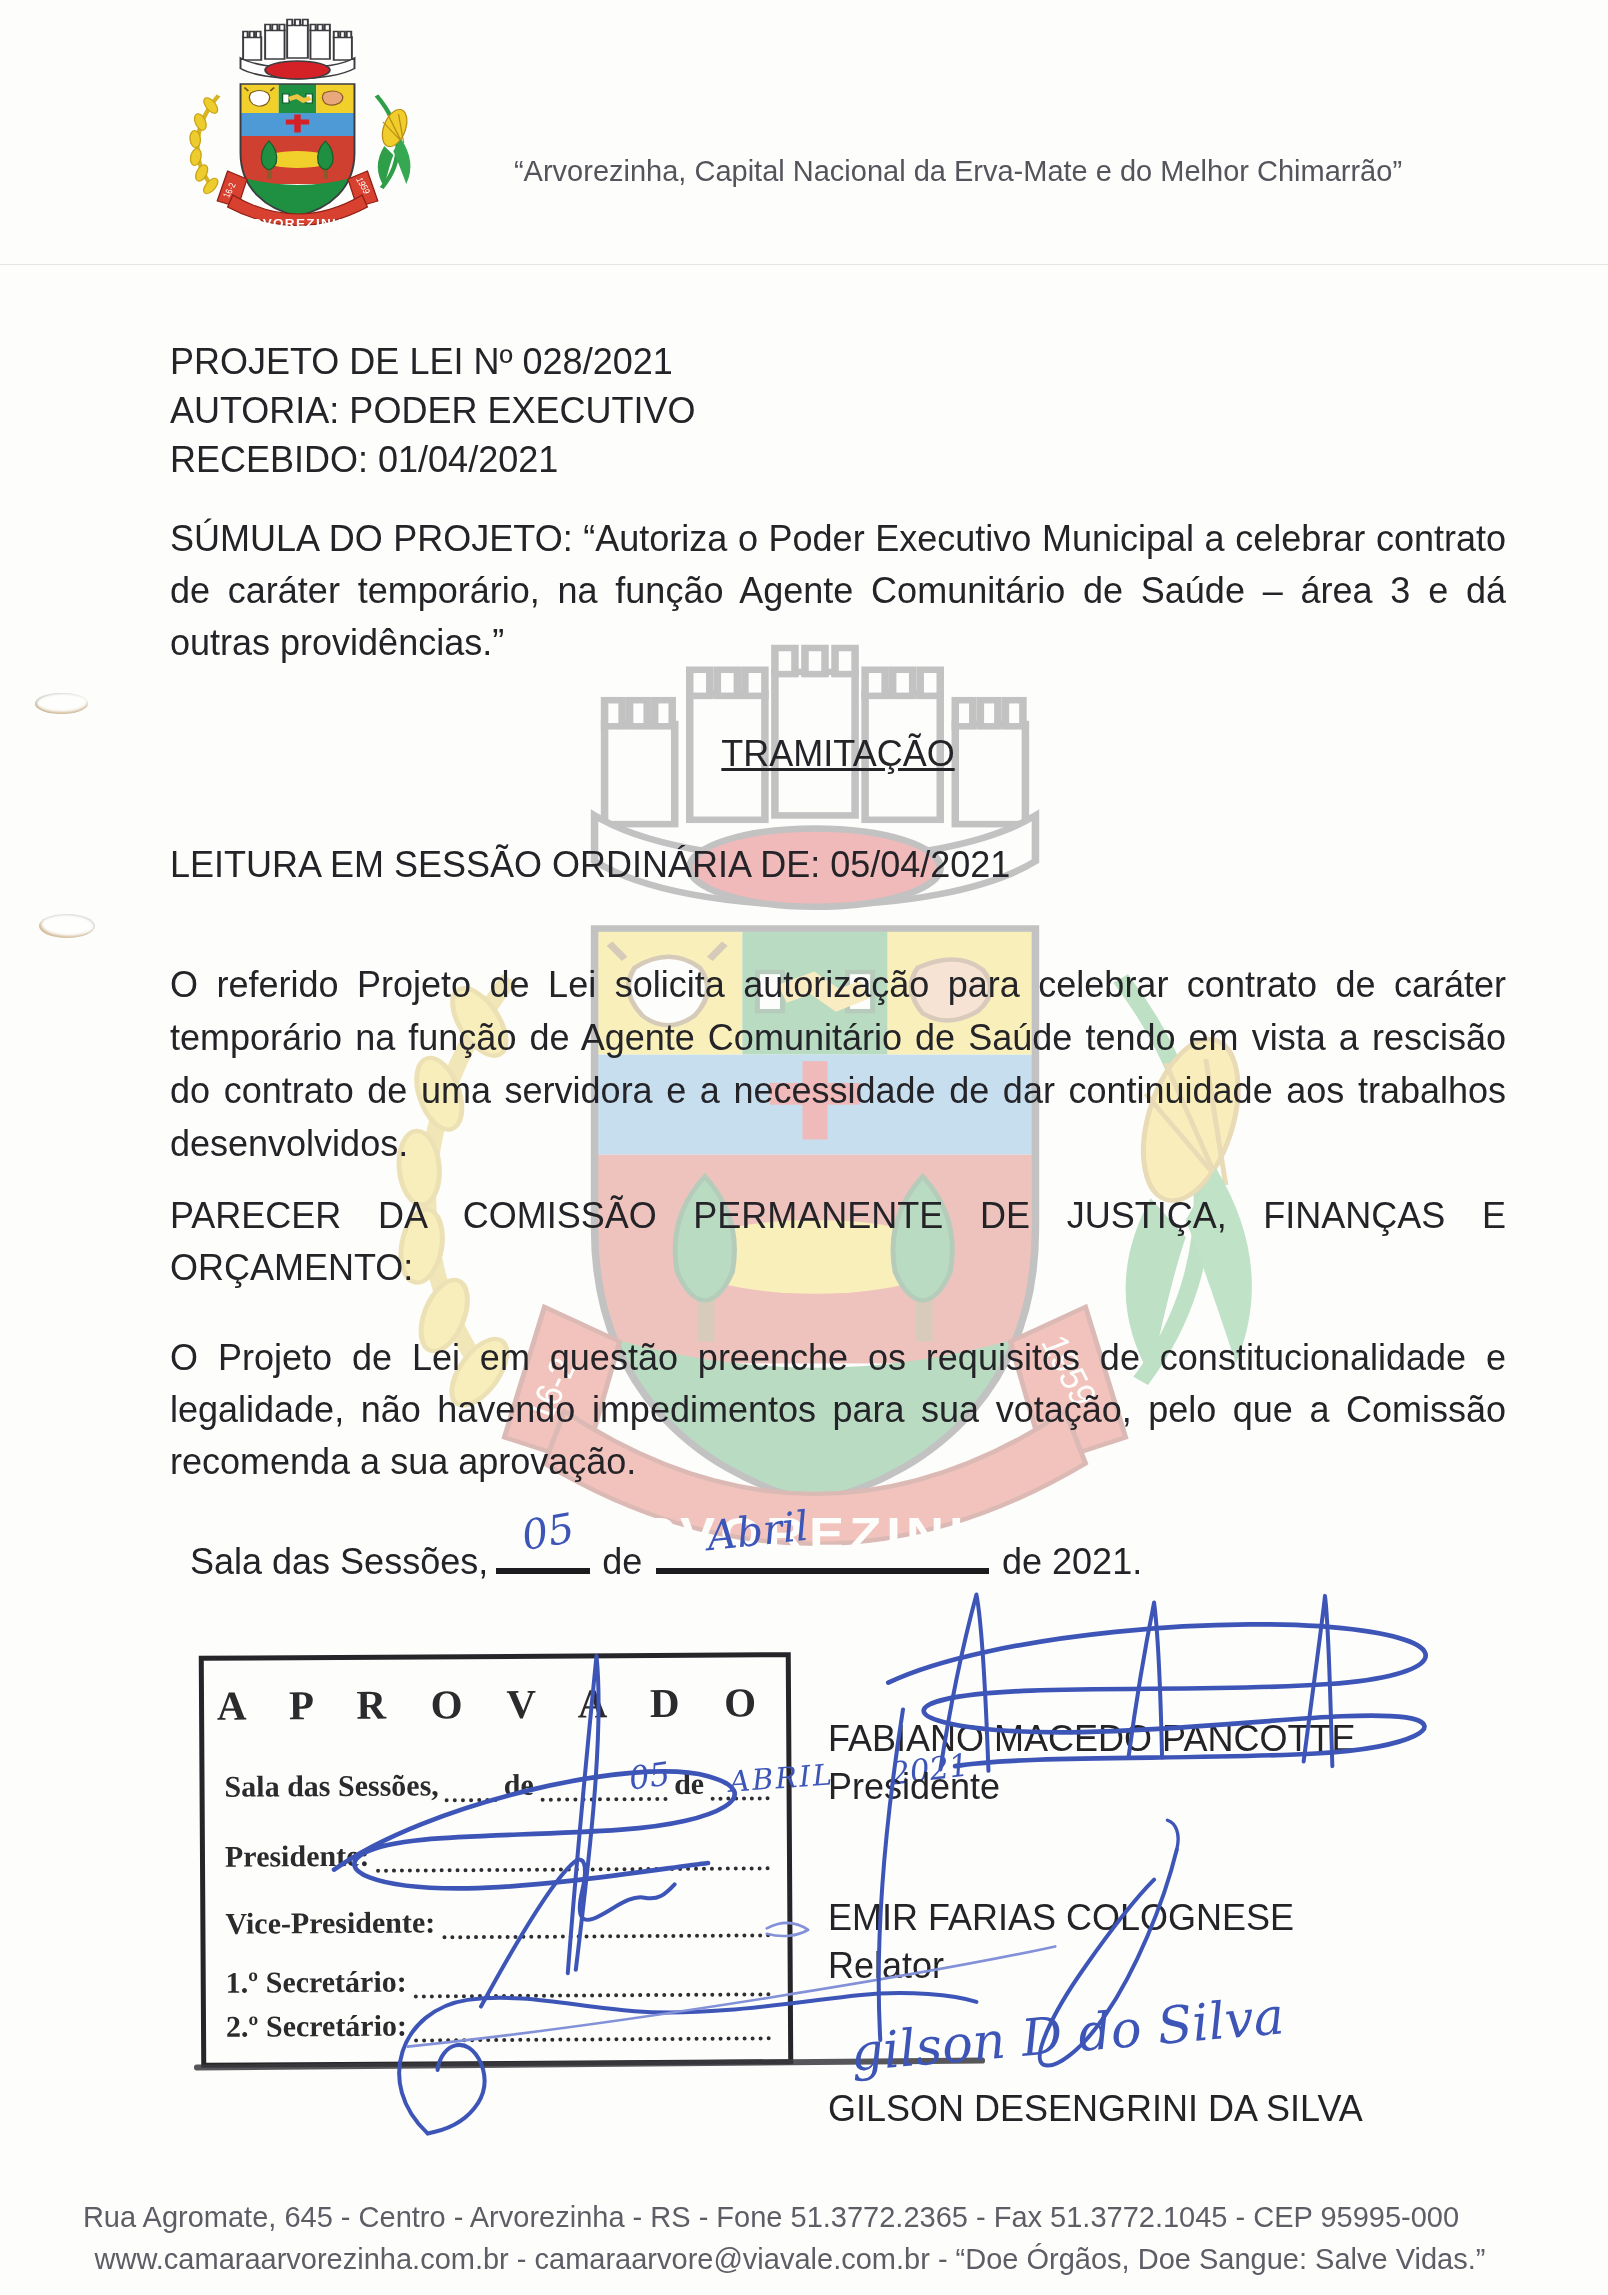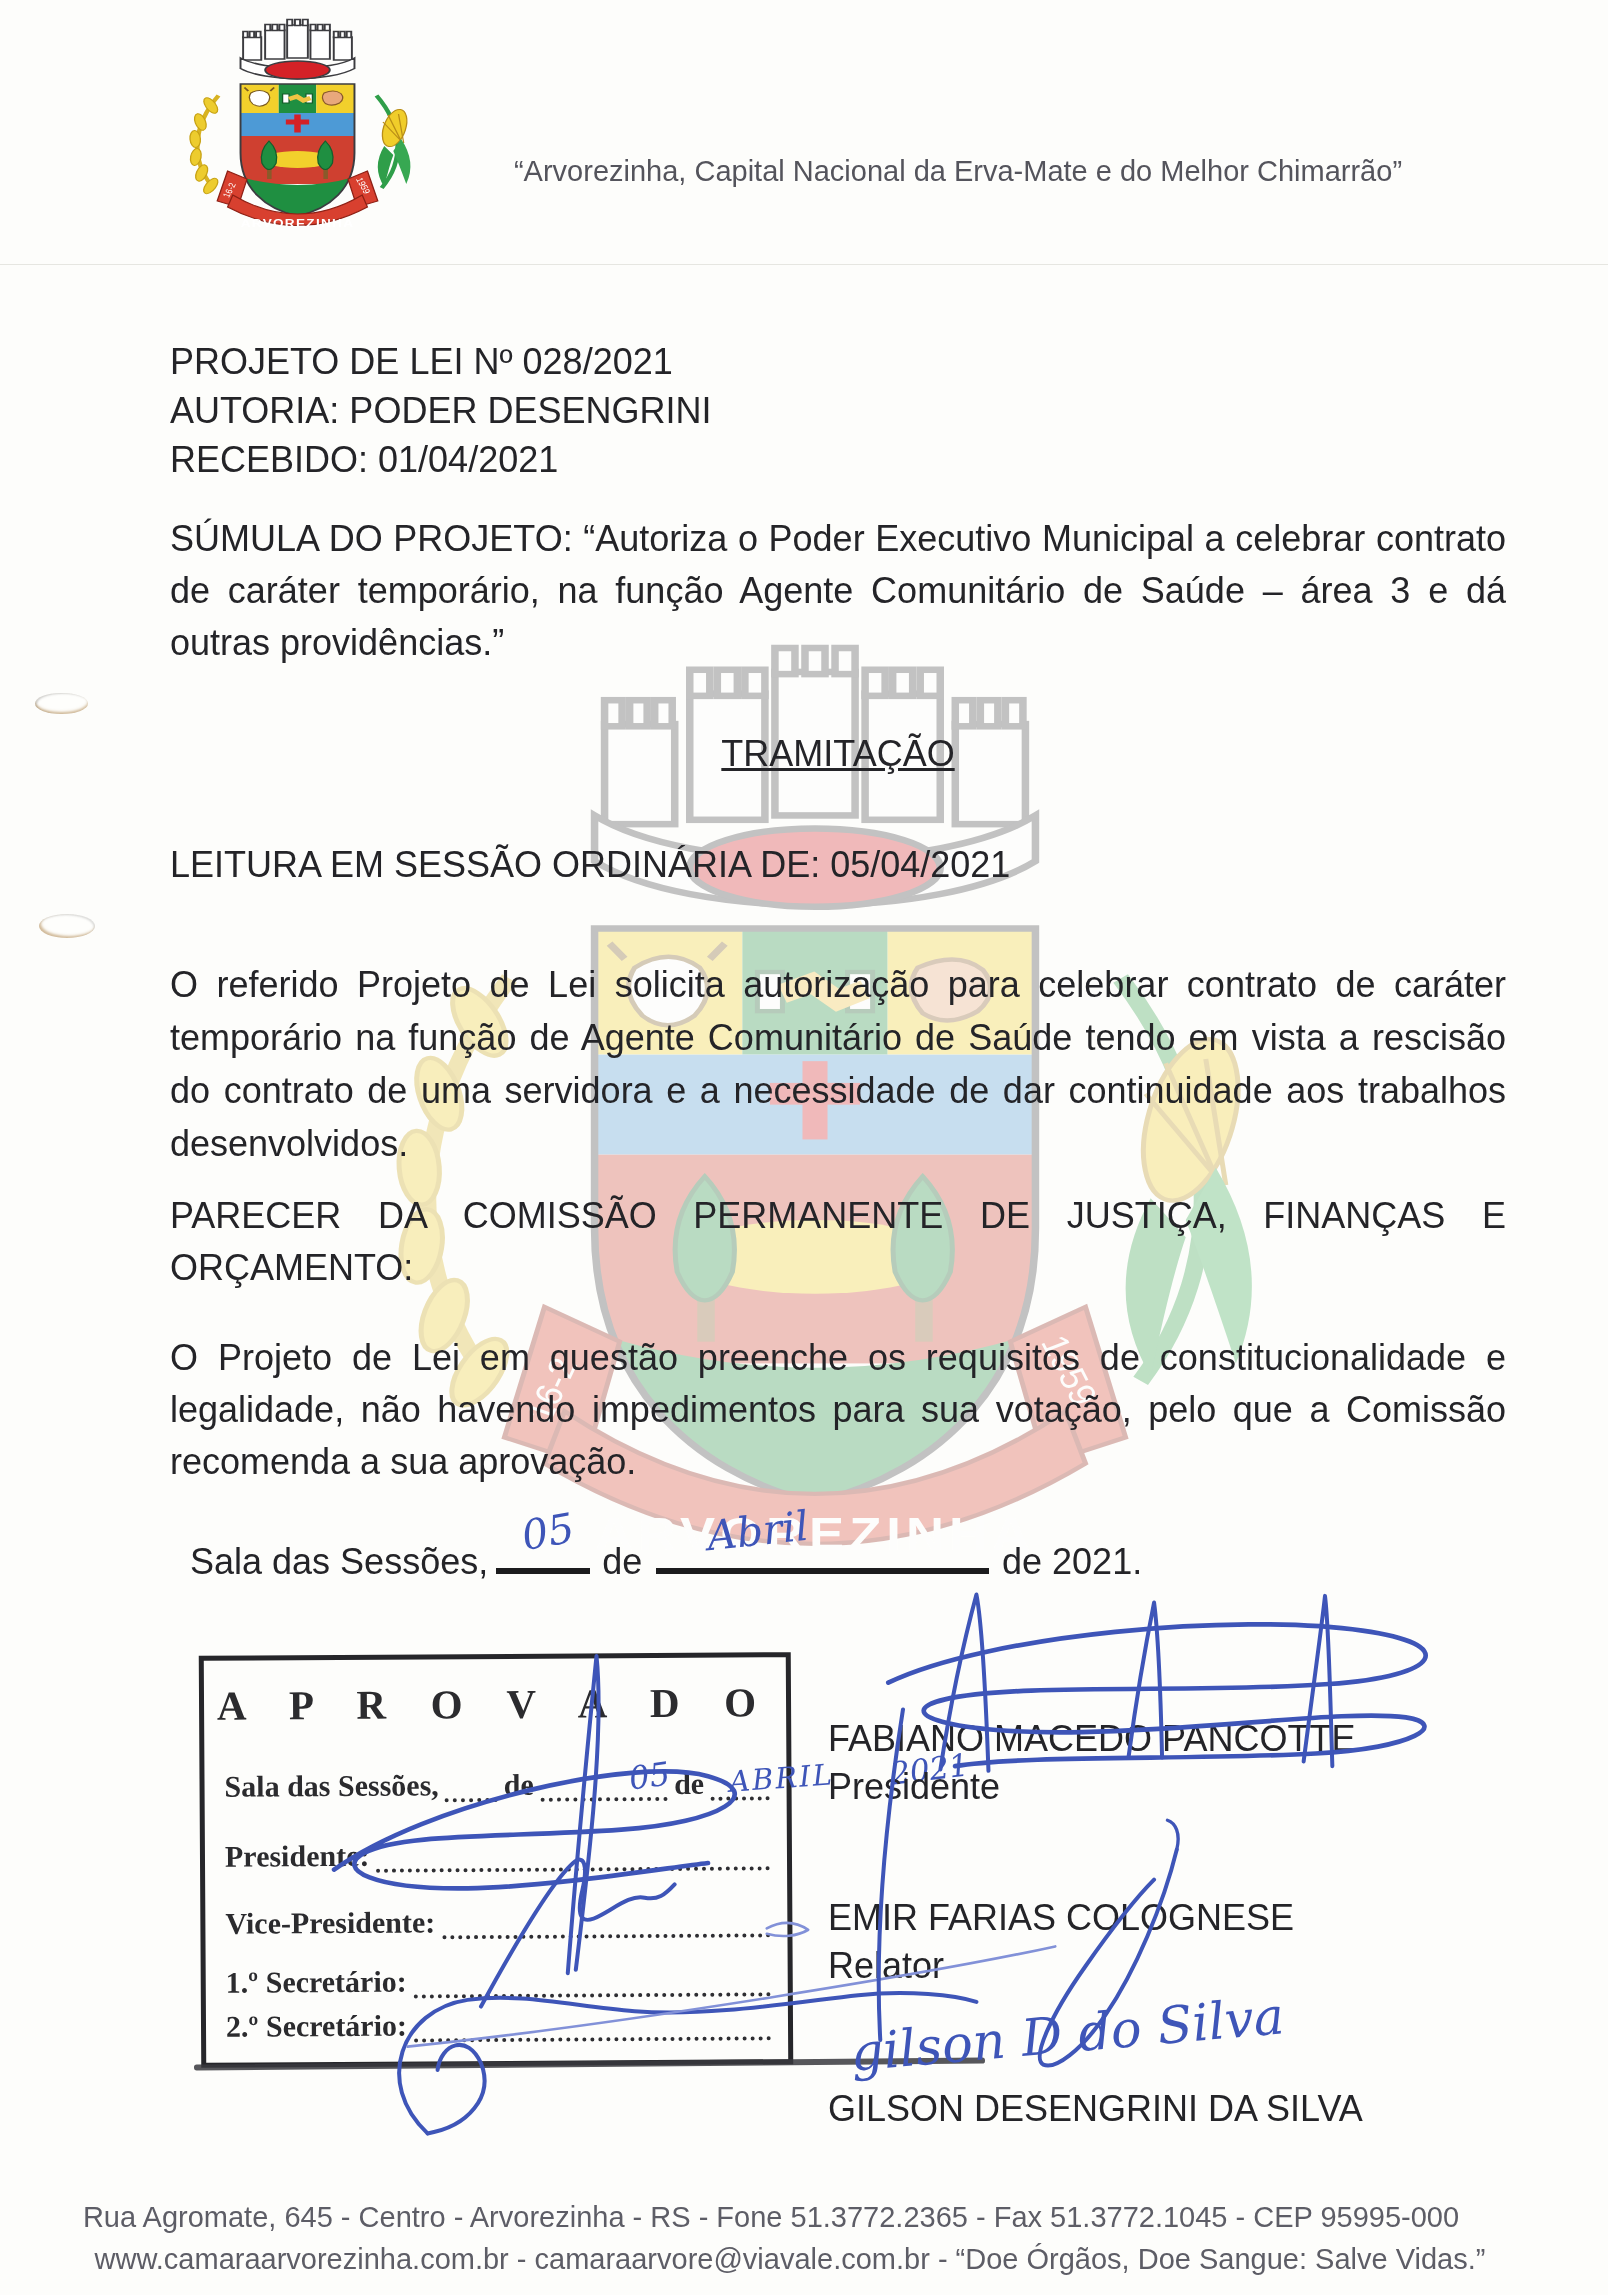--- a/index.html
+++ b/index.html
@@ -166,7 +166,7 @@
 
   <div class="abs bodyblock" style="top:337px;line-height:49px;">
     <div>PROJETO DE LEI Nº 028/2021</div>
-    <div>AUTORIA: PODER DESENGRINI</div>
+    <div>AUTORIA: PODER EXECUTIVO</div>
     <div>RECEBIDO: 01/04/2021</div>
   </div>
 

